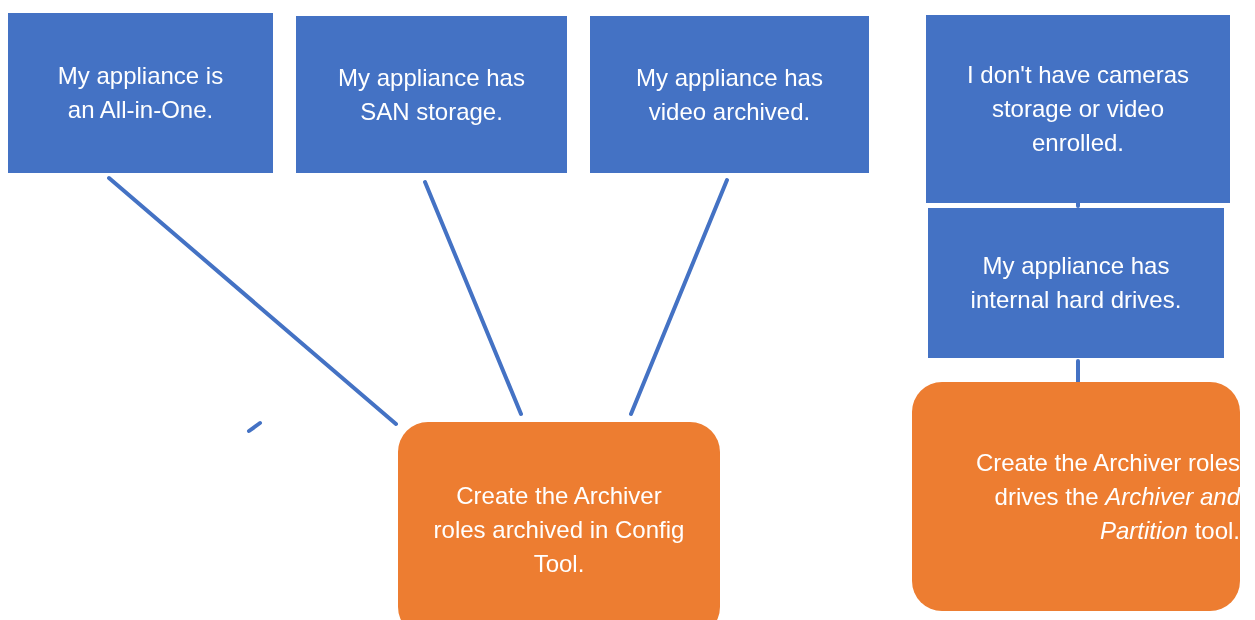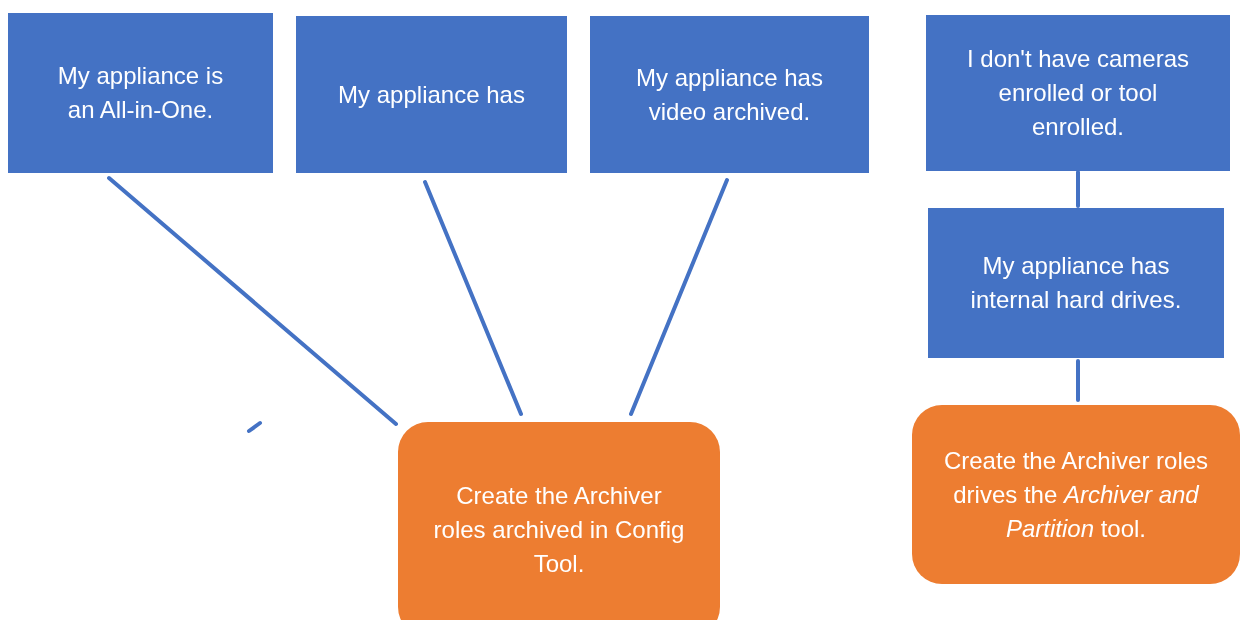--- a/index.html
+++ b/index.html
@@ -78,7 +78,7 @@
     <span class="ln">video archived.</span>
   </div>
 
-  <div class="node blue" style="left:926px; top:15px; width:304px; height:156px;">
+  <div class="node blue" style="left:926px; top:15px; width:304px; height:188px;">
     <span class="ln">I don't have cameras</span>
     <span class="ln">enrolled or tool</span>
     <span class="ln">enrolled.</span>

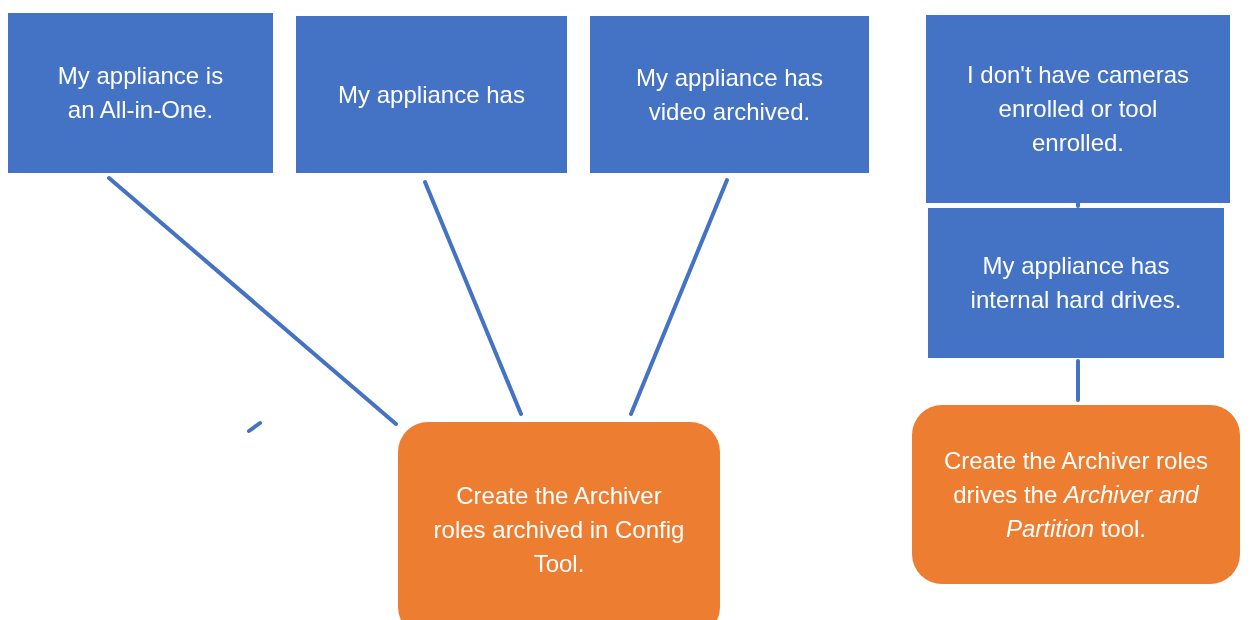--- a/index.html
+++ b/index.html
@@ -71,6 +71,7 @@
 
   <div class="node blue" style="left:296px; top:16px; width:271px; height:157px;">
     <span class="ln">My appliance has</span>
+    <span class="ln">SAN storage.</span>
   </div>
 
   <div class="node blue" style="left:590px; top:16px; width:279px; height:157px;">

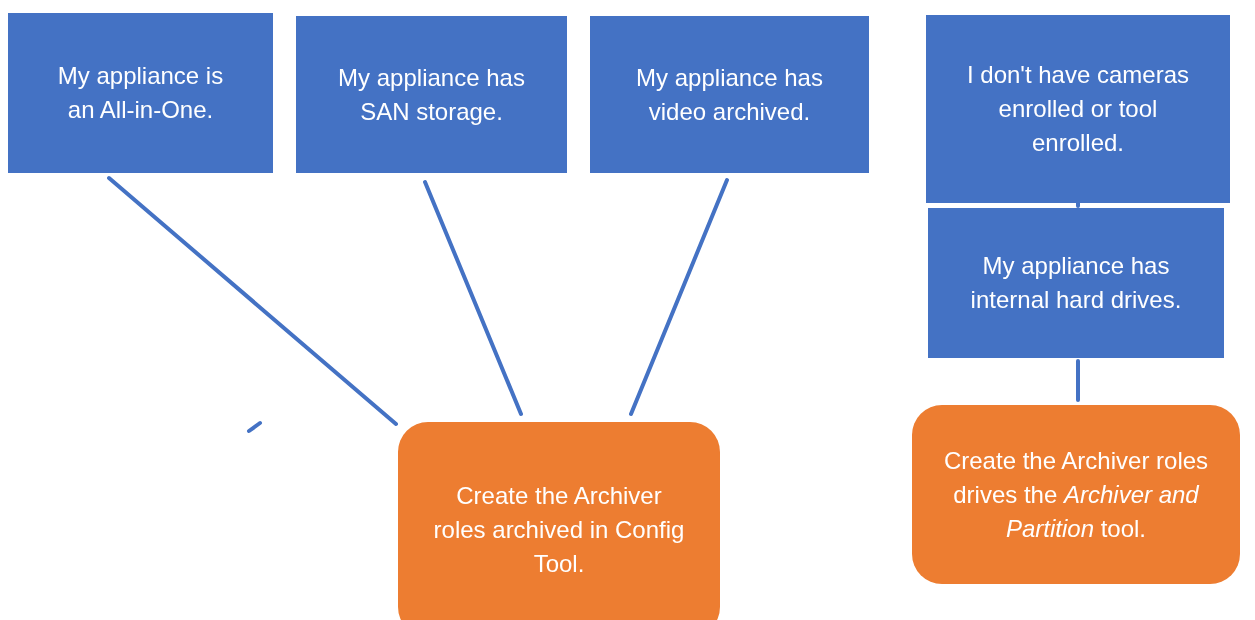--- a/index.html
+++ b/index.html
@@ -81,7 +81,7 @@
 
   <div class="node blue" style="left:926px; top:15px; width:304px; height:188px;">
     <span class="ln">I don't have cameras</span>
-    <span class="ln">enrolled or tool</span>
+    <span class="ln">storage or video</span>
     <span class="ln">enrolled.</span>
   </div>
 

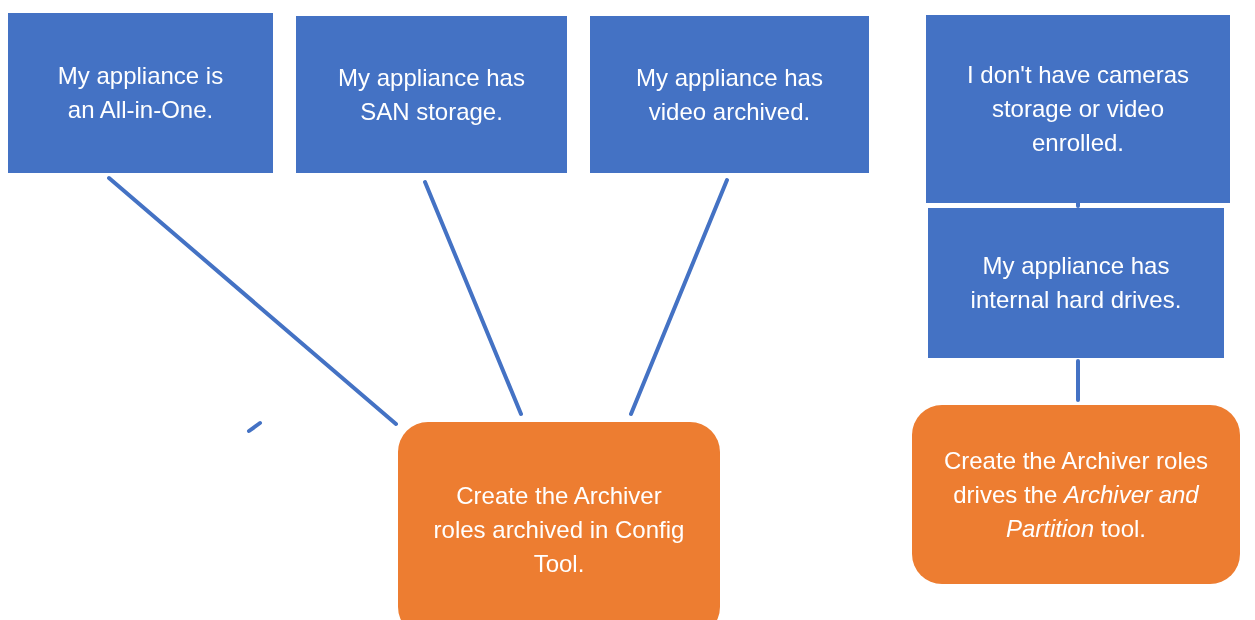--- a/index.html
+++ b/index.html
@@ -96,7 +96,7 @@
     <span class="ln">Tool.</span>
   </div>
 
-  <div class="node orange" style="left:912px; top:405px; width:328px; height:179px;">
+  <div class="node orange" style="left:912px; top:382px; width:328px; height:229px;align-items:flex-end;">
     <span class="ln">Create the Archiver roles</span>
     <span class="ln"><span>drives the </span><i>Archiver and</i></span>
     <span class="ln"><i>Partition</i><span> tool.</span></span>

